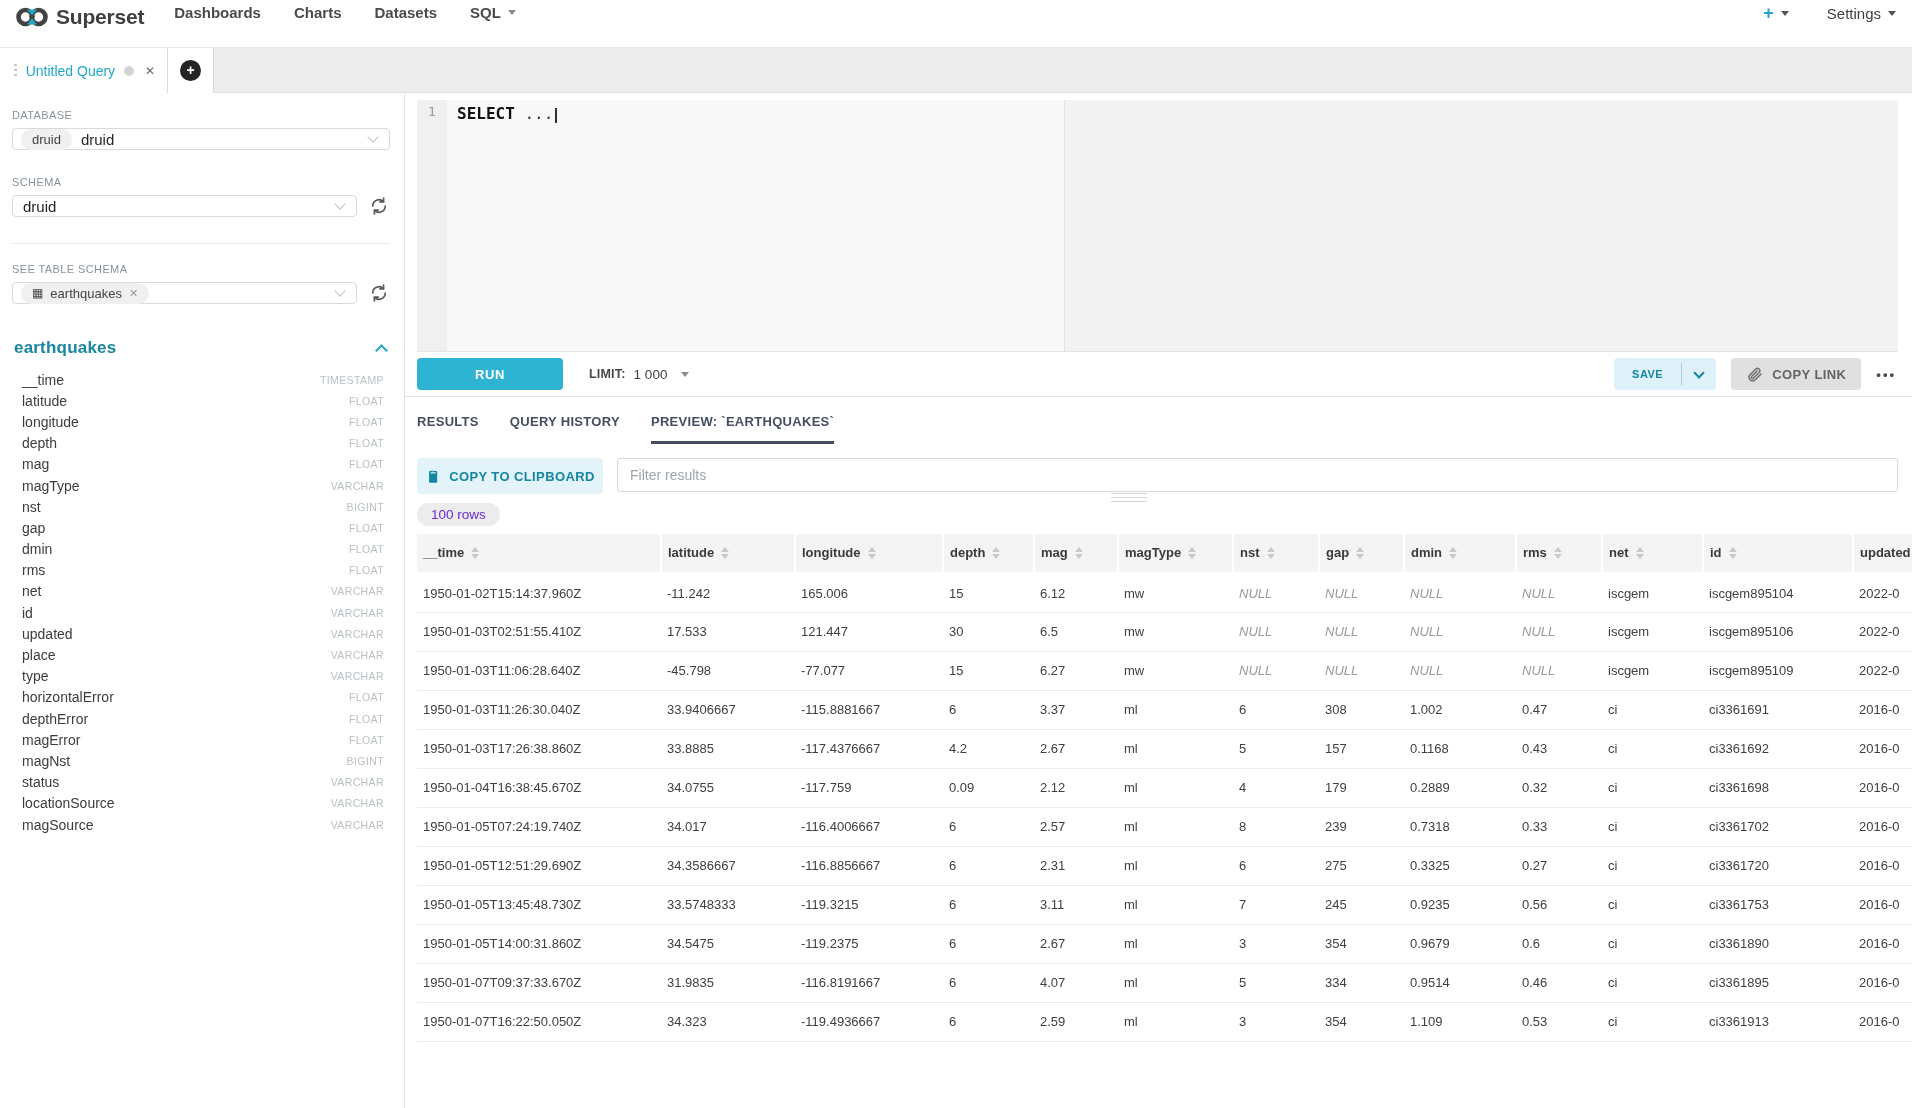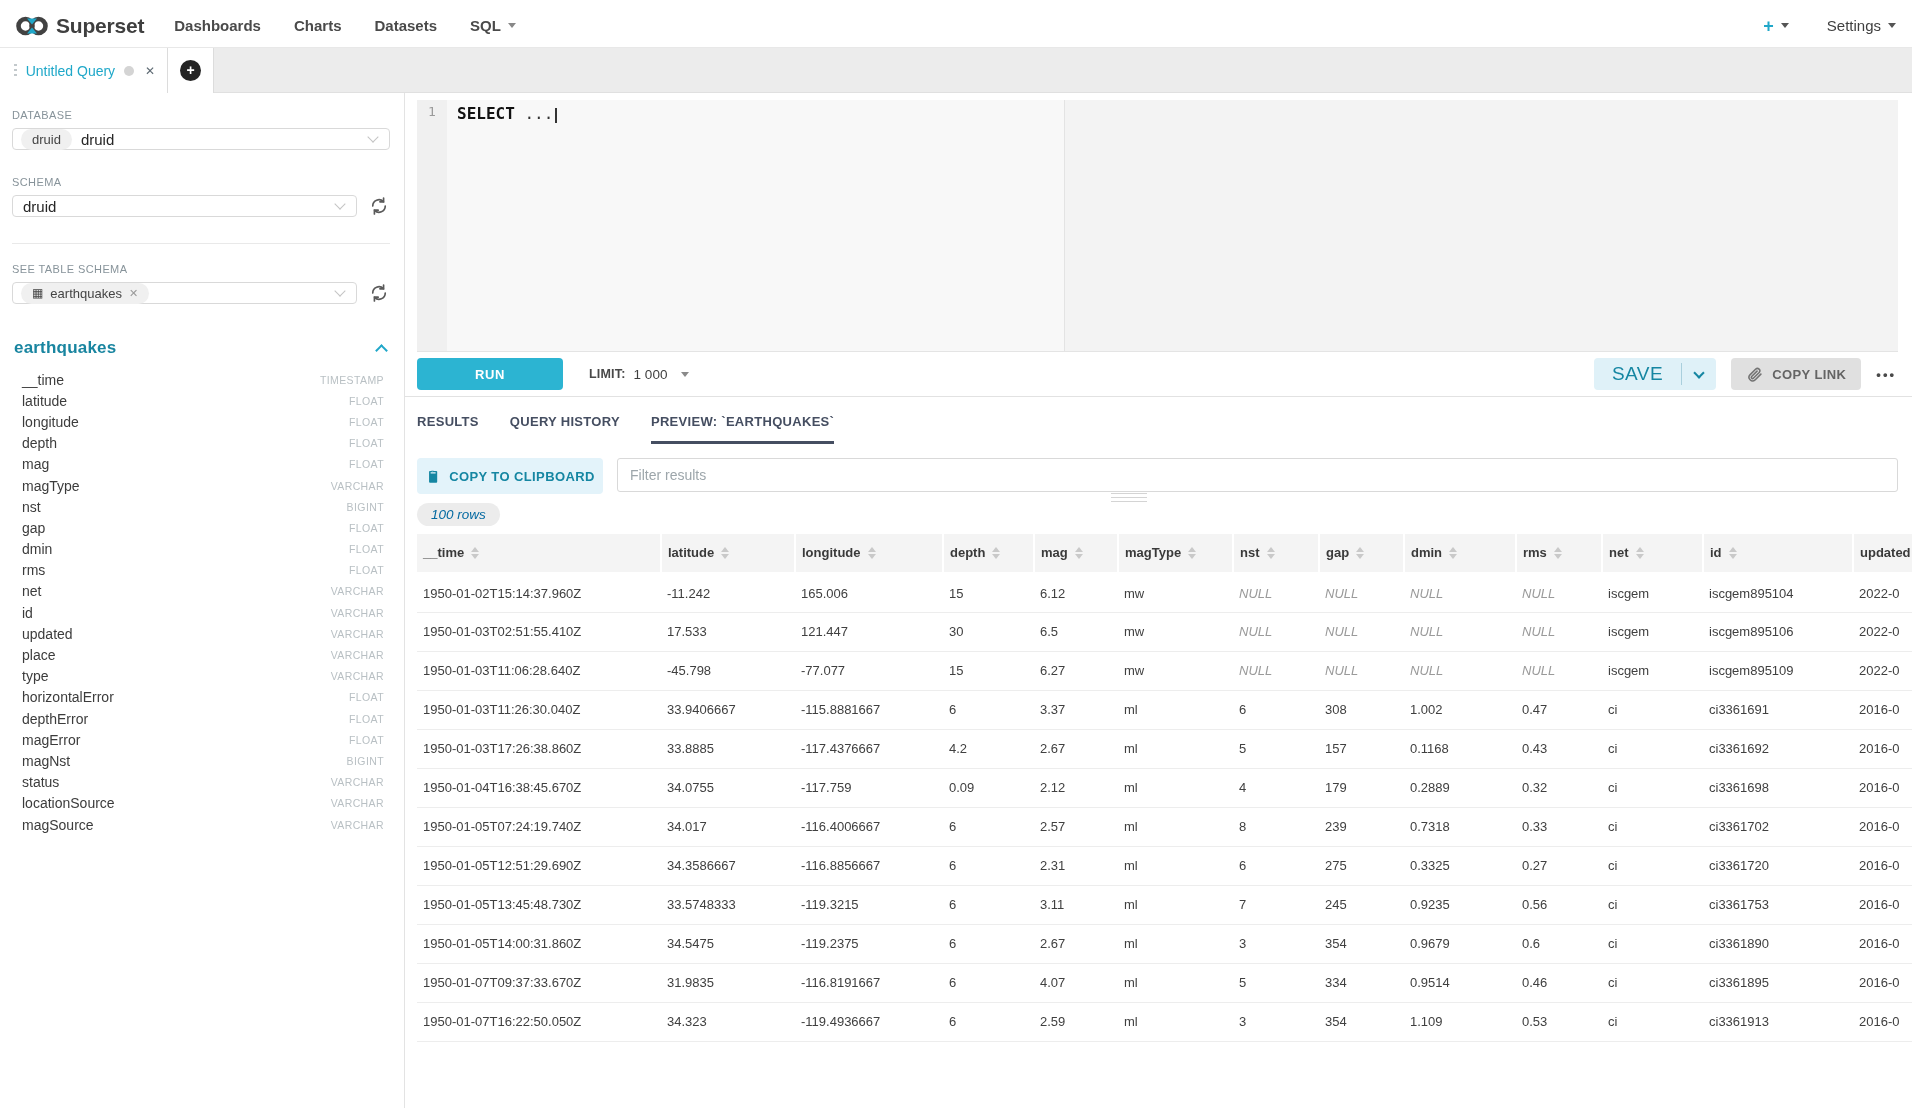--- a/index.html
+++ b/index.html
@@ -7,7 +7,7 @@
     font-family:"Liberation Sans", sans-serif; color:#444; }
 
   
-  .navbar { height:48px; display:flex; align-items:center; padding:4px 16px 0 14px;
+  .navbar { height:48px; display:flex; align-items:flex-start; padding:4px 16px 0 14px;
     background:#fff; border-bottom:1px solid #e8e8e8; }
   .brand { display:flex; align-items:center; cursor:pointer; }
   .brand-text { font-size:21px; font-weight:bold; color:#3f3f3f; margin-left:6px; letter-spacing:-0.2px; }

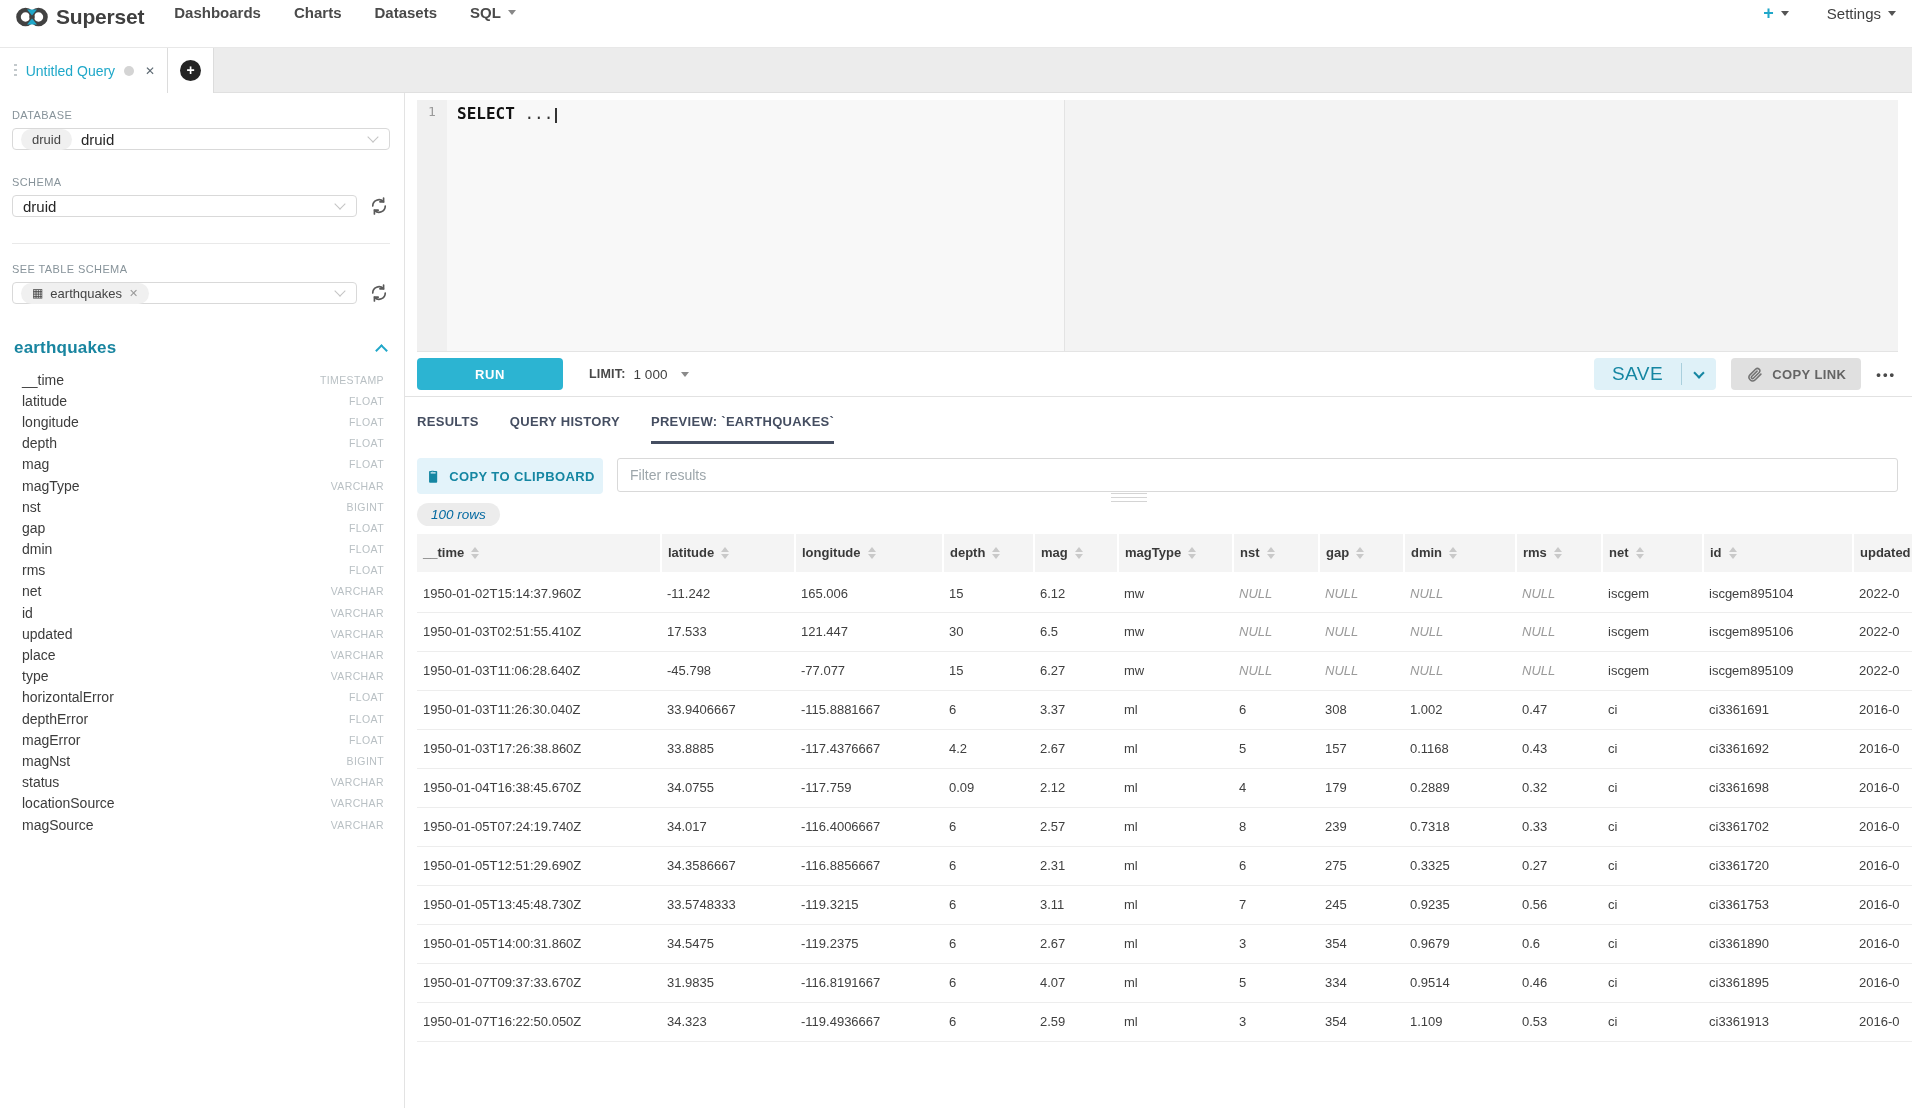--- a/index.html
+++ b/index.html
@@ -92,7 +92,7 @@
     border-top:5px solid #8a8a8a; margin-left:6px; }
   .toolbar-right { margin-left:auto; display:flex; align-items:center; gap:15px; }
   .save-split { display:flex; align-items:stretch; background:#dff1f8; border-radius:4px; height:32px; cursor:pointer; }
-  .save-main { padding:0 18px; display:flex; align-items:center; font-size:19px; font-weight:normal;
+  .save-main { padding:0 18px; display:flex; align-items:center; font-size:11px; font-weight:bold;
     color:#1586a2; letter-spacing:0.5px; }
   .save-sep { width:1px; background:#a9cfdd; margin:5px 0; }
   .save-caret-part { width:34px; display:flex; align-items:center; justify-content:center; }

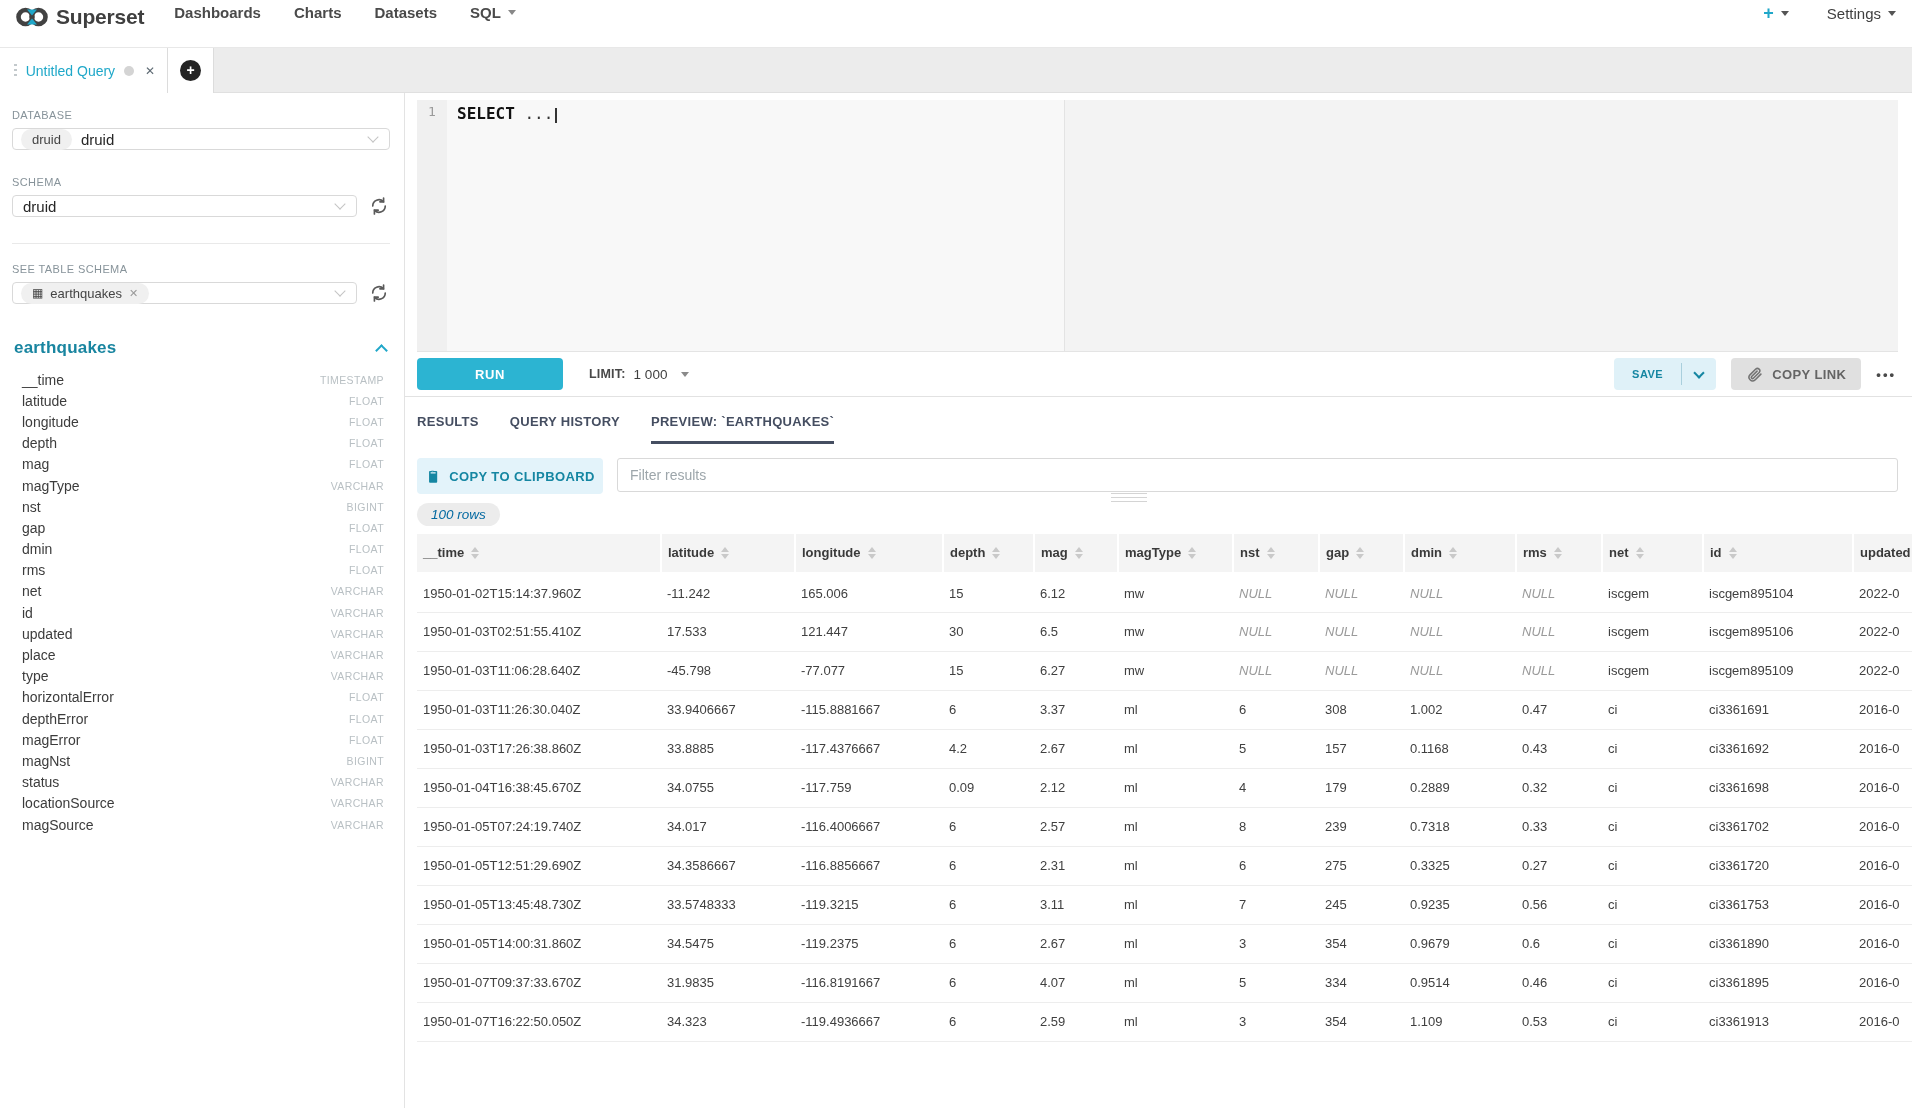--- a/index.html
+++ b/index.html
@@ -123,7 +123,7 @@
   .filter-input::placeholder { color:#9da6ab; }
 
   .rows-badge { display:inline-block; margin:9px 0 0 12px; background:#ececec; border-radius:13px;
-    padding:4px 14px; font-size:13.5px; color:#0369a1;font-style:italic; }
+    padding:4px 14px; font-size:13.5px; color:#6d28d9; }
 
   
   .table-wrap { margin:8px 0 0 12px; width:calc(100% - 12px); overflow:hidden; }

